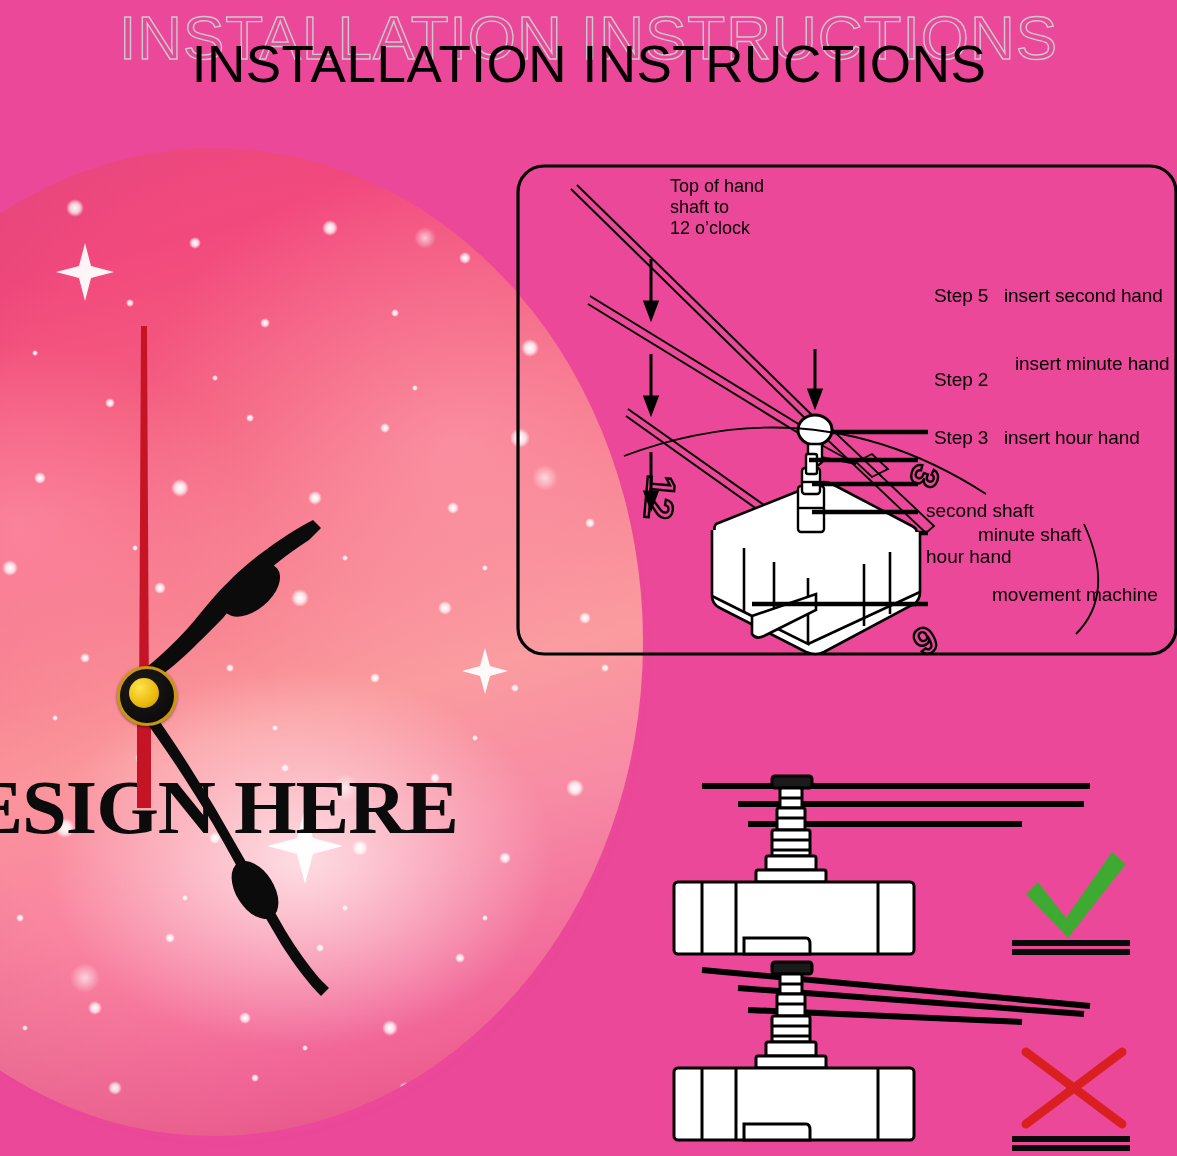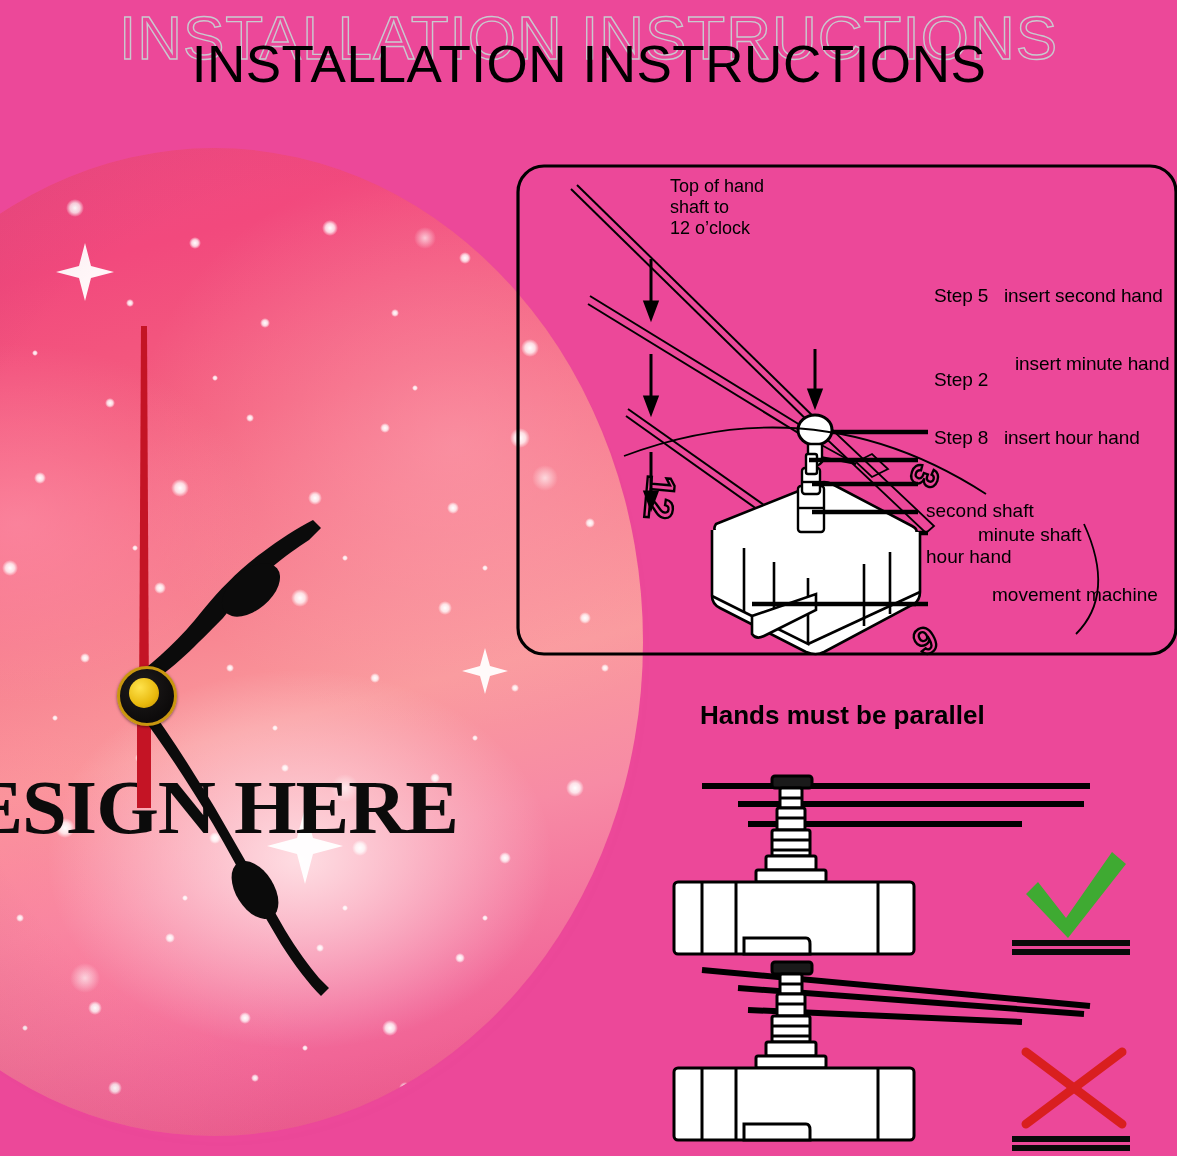--- a/index.html
+++ b/index.html
@@ -347,7 +347,7 @@
   <div class="lbl lbl-step" style="left:934px;top:353px;margin-top:16px;">Step 2</div>
   <div class="lbl lbl-step" style="left:1004px;top:353px;margin-left:11px;">insert minute hand</div>
 
-  <div class="lbl lbl-step" style="left:934px;top:427px;">Step 8</div>
+  <div class="lbl lbl-step" style="left:934px;top:427px;">Step 3</div>
   <div class="lbl lbl-step" style="left:1004px;top:427px;">insert hour hand</div>
 
   <div class="lbl lbl-shaft" style="left:926px;top:500px;">second shaft</div>

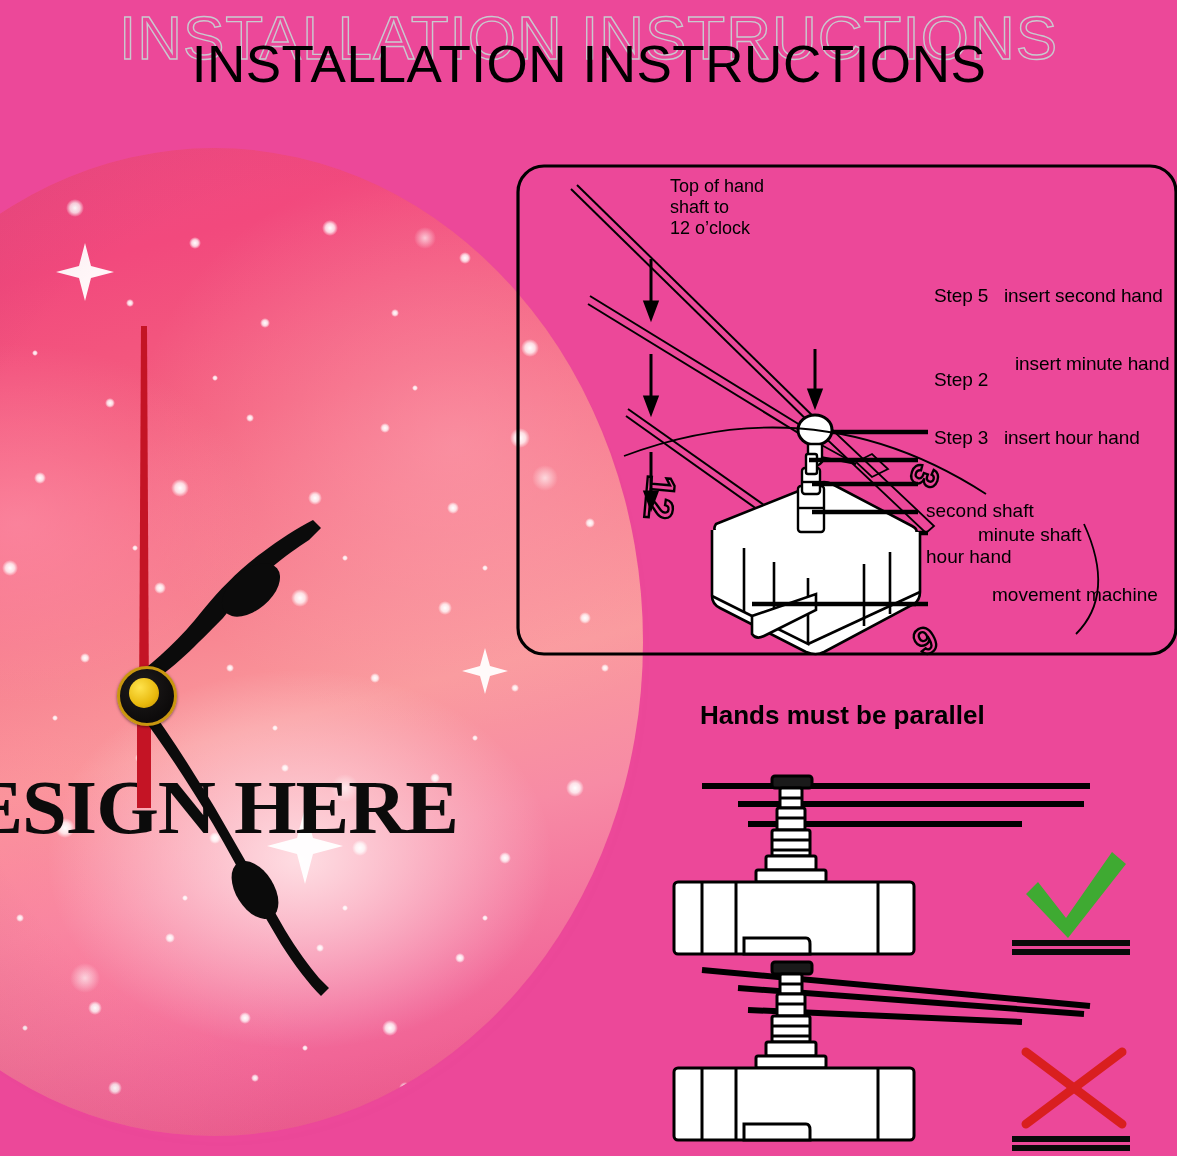--- a/index.html
+++ b/index.html
@@ -355,7 +355,6 @@
   <div class="lbl lbl-shaft" style="left:926px;top:546px;">hour hand</div>
   <div class="lbl lbl-shaft" style="left:992px;top:584px;">movement machine</div>
 
-  <div class="lbl lbl-head" style="left:700px;top:700px;">Hands must be parallel</div>
 
   <svg class="par-svg" viewBox="0 0 520 412">
 

